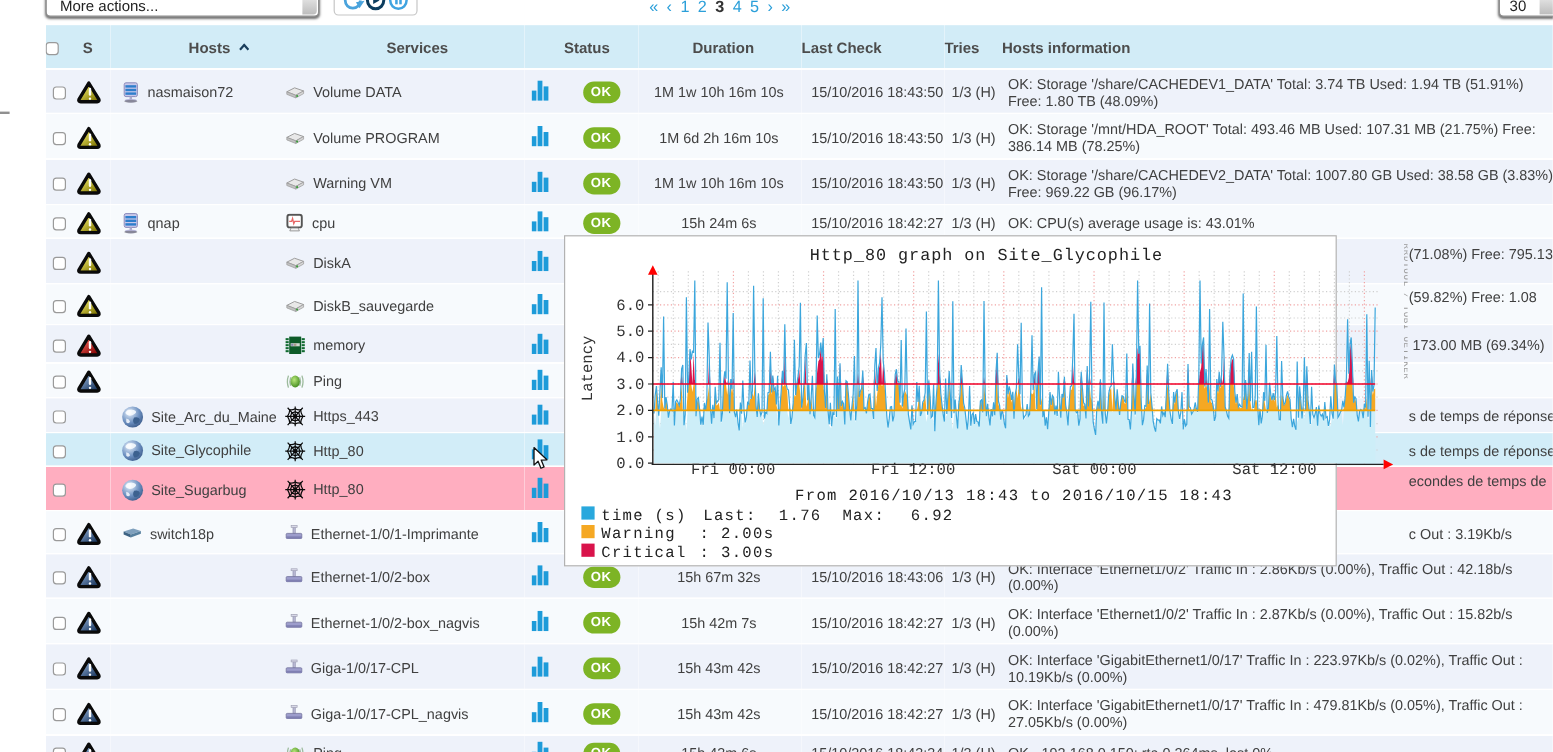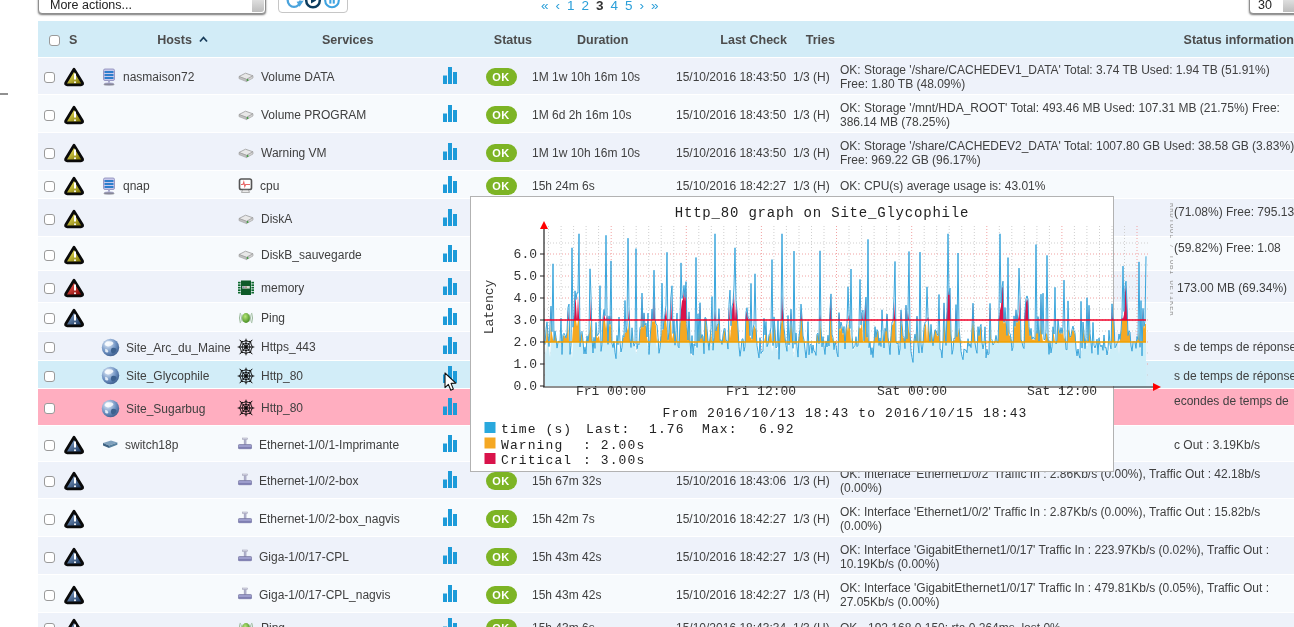--- a/index.html
+++ b/index.html
@@ -27,7 +27,7 @@
 td{padding:0;padding-top:3px;vertical-align:middle;overflow:hidden;white-space:nowrap}
 tr{border-bottom:1px solid #fff}
 tr.hd{background:#d2ecf7;height:36px}
-tr.hd td{font-weight:bold;color:#4c4c4c;text-align:right;font-size:12.5px}
+tr.hd td{font-weight:bold;color:#4c4c4c;text-align:left;font-size:12.5px}
 tr.lt{background:#eef2fa}
 tr.wt{background:#f7fafd}
 tr.hov{background:#d2edf8}

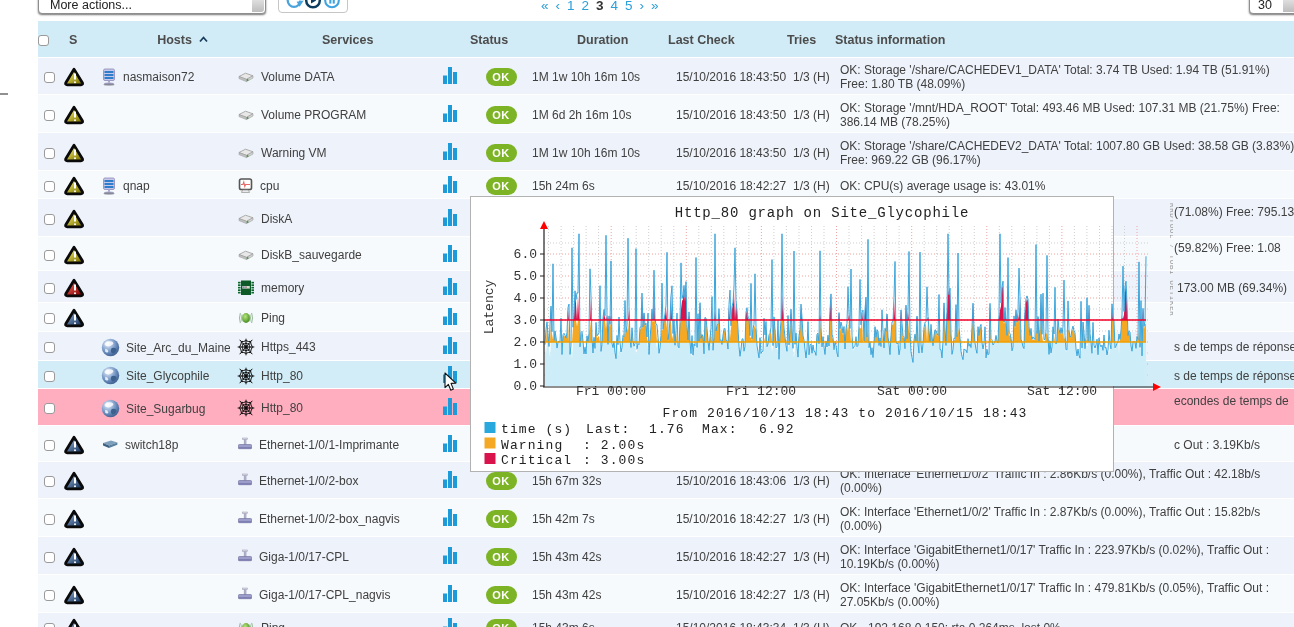--- a/index.html
+++ b/index.html
@@ -98,7 +98,7 @@
         <td style="text-align:left;padding-left:45px">Duration</td>
         <td>Last Check</td>
         <td>Tries</td>
-        <td>Status information</td>
+        <td>Hosts information</td>
       </tr>
 <tr class="lt" style="height:37px">
         <td class="c-ck"><span class="ckb"></span></td>

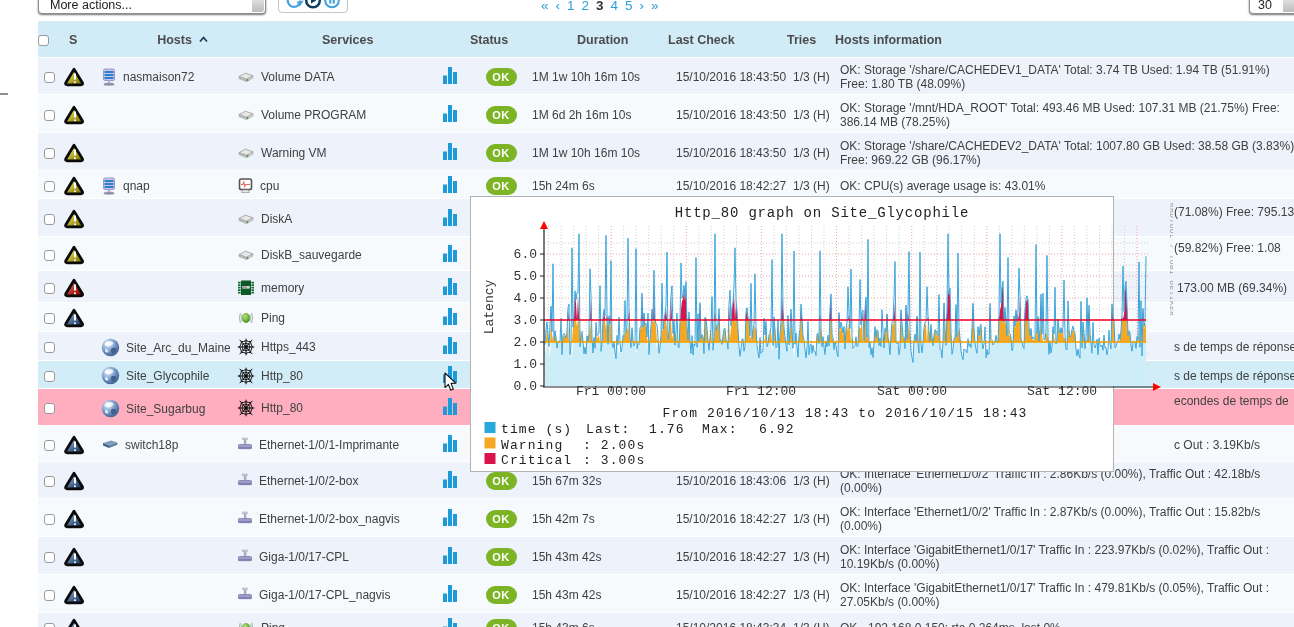--- a/index.html
+++ b/index.html
@@ -37,7 +37,7 @@
 .c-h{} .c-sv{}
 .c-g{text-align:center;padding-right:7px}
 .c-st{text-align:center}
-.c-d{text-align:left;padding-right:2px}
+.c-d{text-align:center;padding-right:2px}
 .c-l{padding-left:8px}
 .c-t{padding-left:6px}
 .c-i{padding-left:5px;padding-right:18px}

